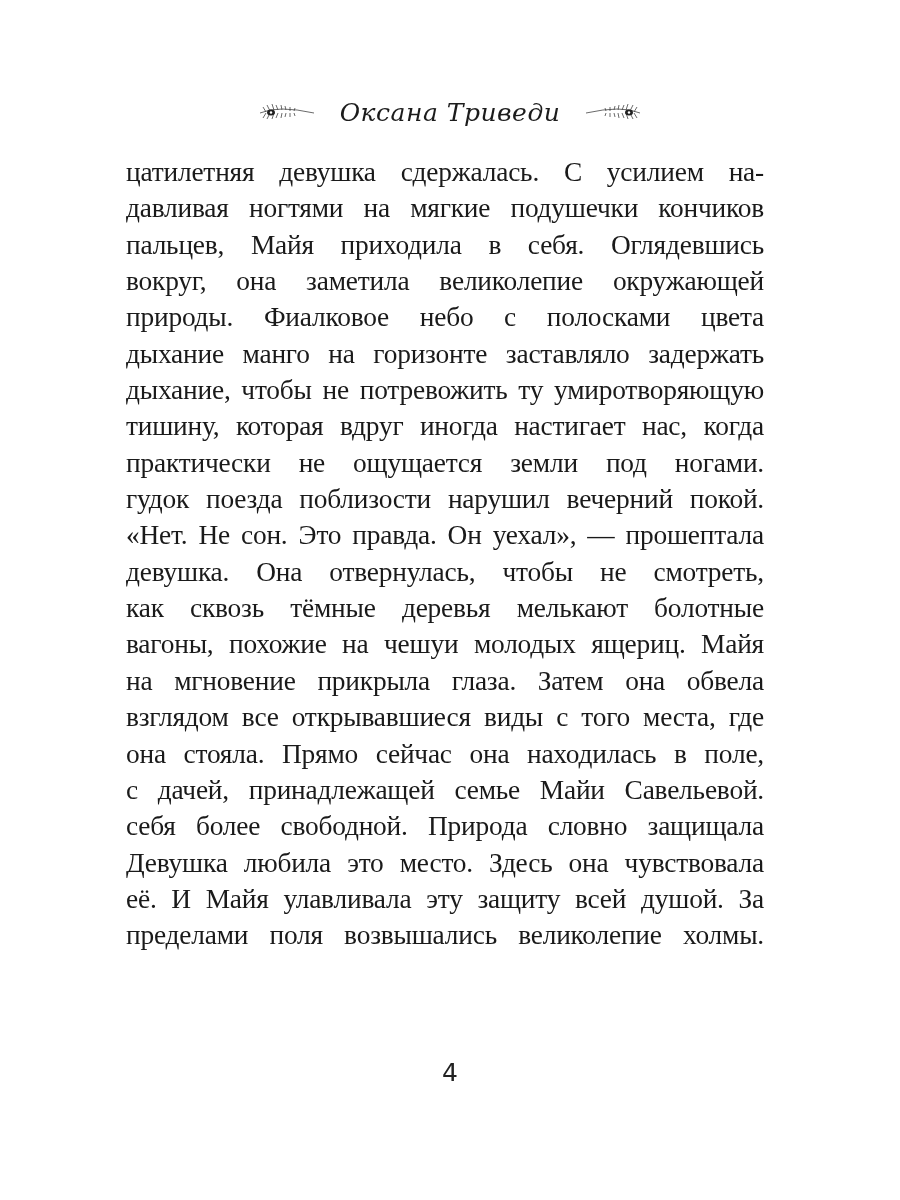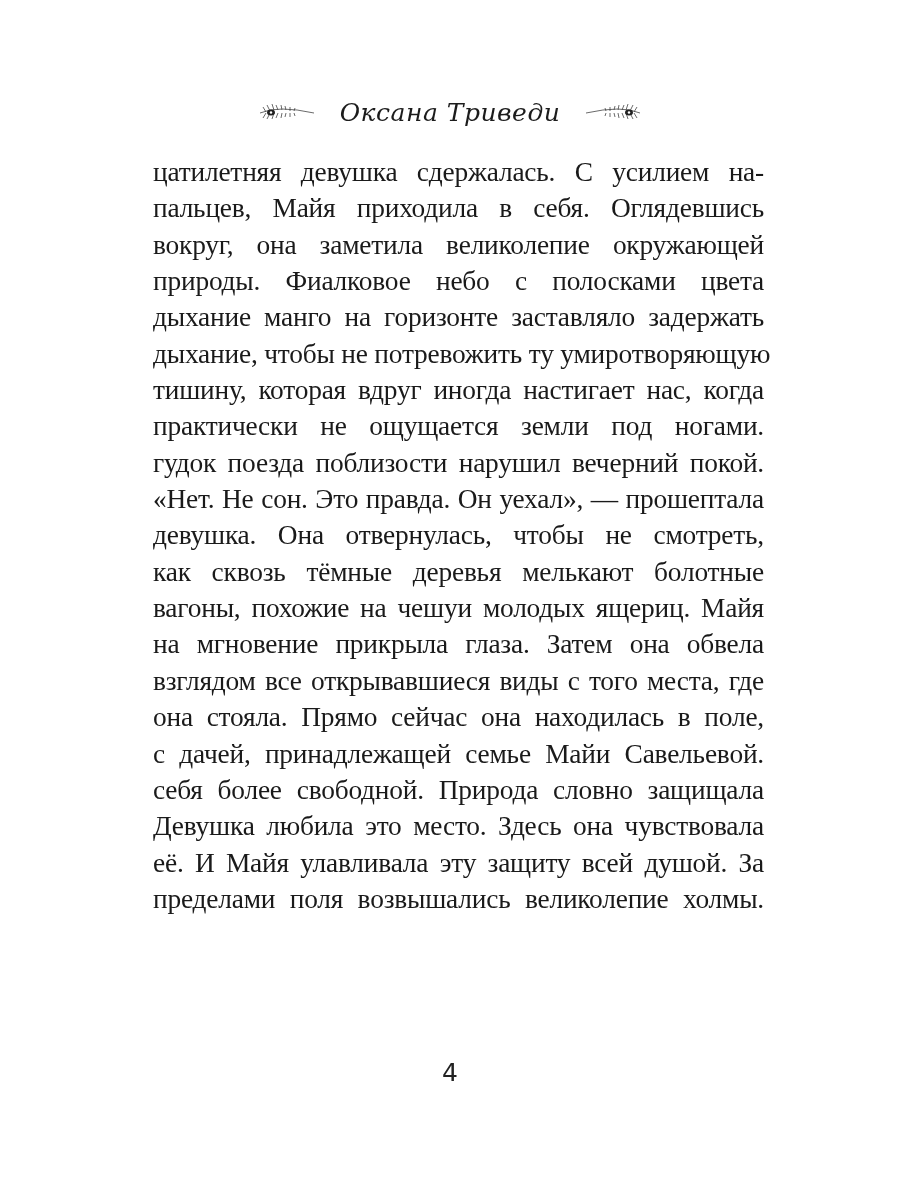--- a/index.html
+++ b/index.html
@@ -19,7 +19,7 @@
   }
   .line {
     height: 36.35px; line-height: 36.35px; white-space: nowrap;
-    text-align: justify; text-align-last: justify; letter-spacing: -0.2px; margin-left: 27px;
+    text-align: justify; text-align-last: justify; letter-spacing: -0.2px;
   }
   .page-number {
     position: absolute; top: 1058px; left: 0; width: 900px; text-align: center;

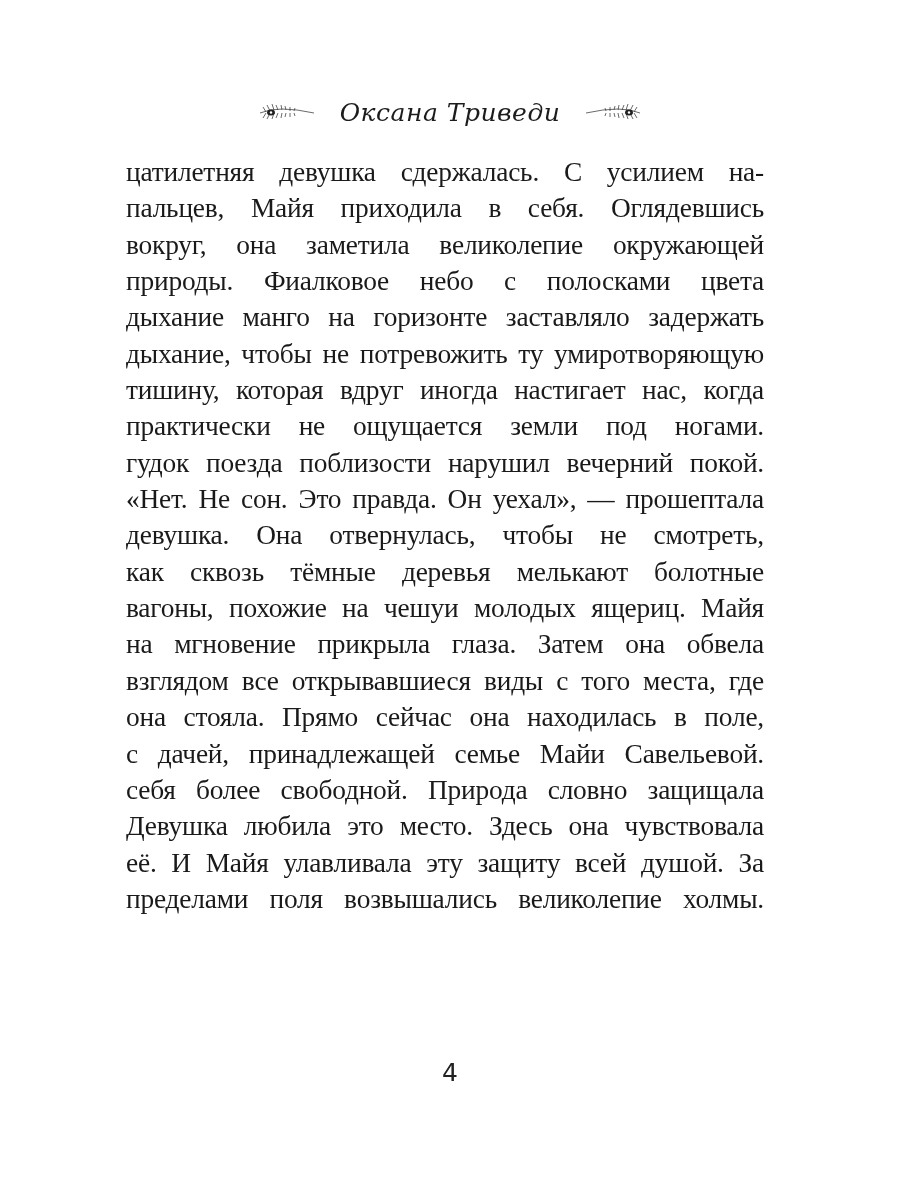--- a/index.html
+++ b/index.html
@@ -55,6 +55,7 @@
 
 <div class="text">
   <div class="line">цатилетняя девушка сдержалась. С усилием на-</div>
+  <div class="line">давливая ногтями на мягкие подушечки кончиков</div>
   <div class="line">пальцев, Майя приходила в себя. Оглядевшись</div>
   <div class="line">вокруг, она заметила великолепие окружающей</div>
   <div class="line">природы. Фиалковое небо с полосками цвета</div>

